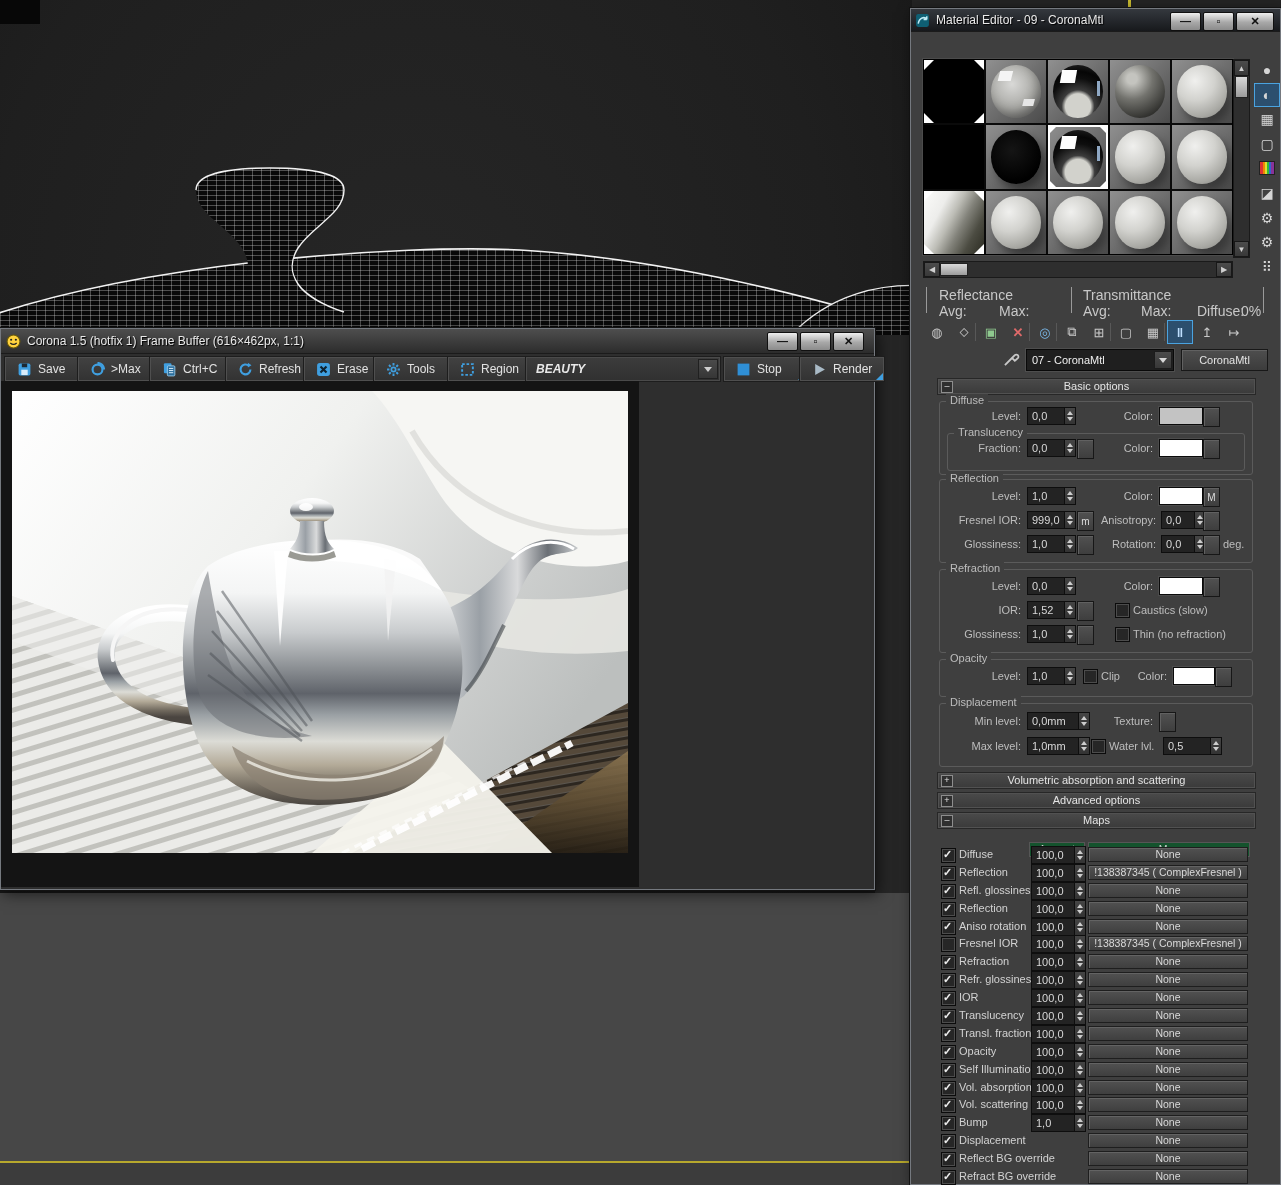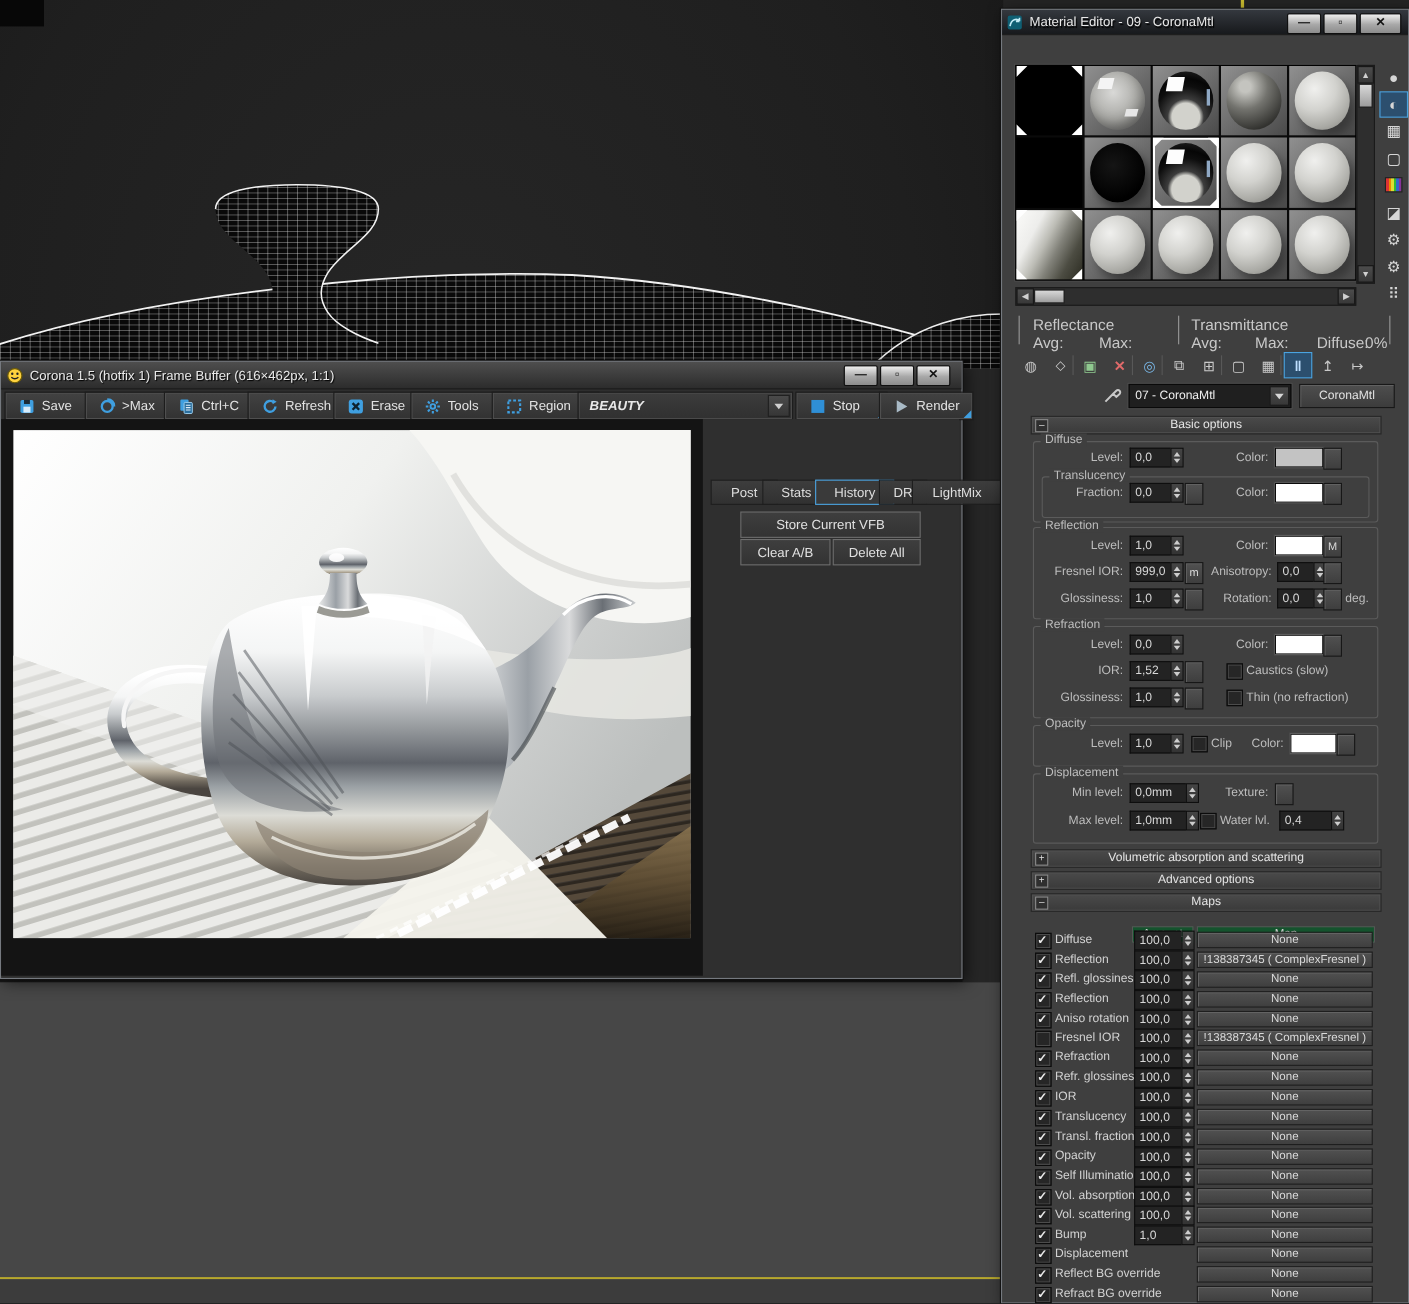--- a/index.html
+++ b/index.html
@@ -354,18 +354,6 @@
       </svg>
     </div>
 
-    <div style="position:absolute;left:638px;top:52px;width:233px;height:506px;background:#2f2f2f;">
-      <div id="vfb-tabs">
-          <div class="tab" style="left: 7px; min-width: 41px; justify-content: center;">Post</div>
-          <div class="tab" style="left: 54px; min-width: 42px; justify-content: center;">Stats</div>
-          <div class="tab active" style="left: 102px; min-width: 52px; justify-content: center;">History</div>
-          <div class="tab" style="left: 160px; min-width: 24px; justify-content: center;">DR</div>
-          <div class="tab" style="left: 190px; min-width: 62px; justify-content: center;">LightMix</div>
-        </div>
-      <div class="pbtn" style="left:34px;top:84px;width:162px;height:22px;">Store Current VFB</div>
-      <div class="pbtn" style="left:34px;top:109px;width:80px;height:22px;">Clear A/B</div>
-      <div class="pbtn" style="left:118px;top:109px;width:78px;height:22px;">Delete All</div>
-    </div>
   </div>
 
   <div class="window" id="me" style="left:910px;top:8px;width:369px;height:1175px;background:#3f3f3f;">

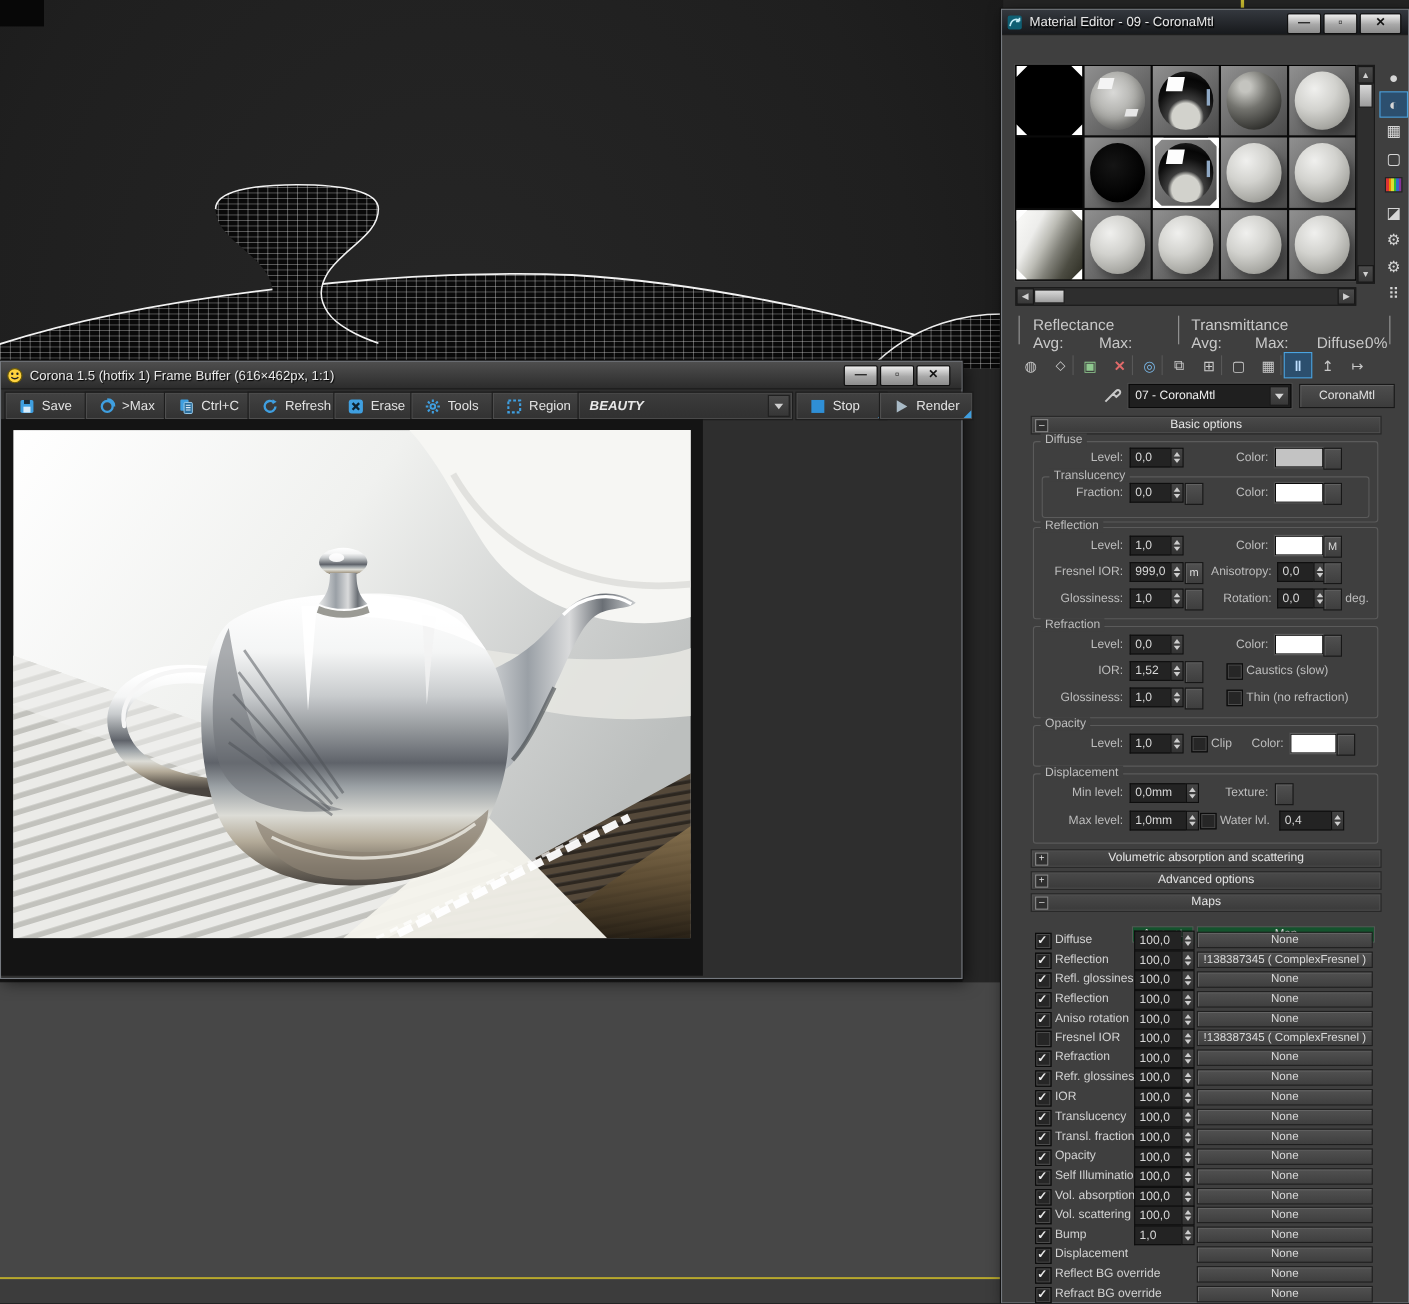--- a/index.html
+++ b/index.html
@@ -629,7 +629,7 @@
     <div class="cb" style="left:180px;top:730px;"></div>
     <span class="lb" style="left:198px;top:731px;text-align:left;">Water lvl.</span>
     <div class="spin" style="left:252px;top:728px;">
-      <span class="field" style="width:38px">0,4</span>
+      <span class="field" style="width:38px">0,5</span>
         <span class="arr">
           <i class="au"></i>
           <i class="ad"></i>

